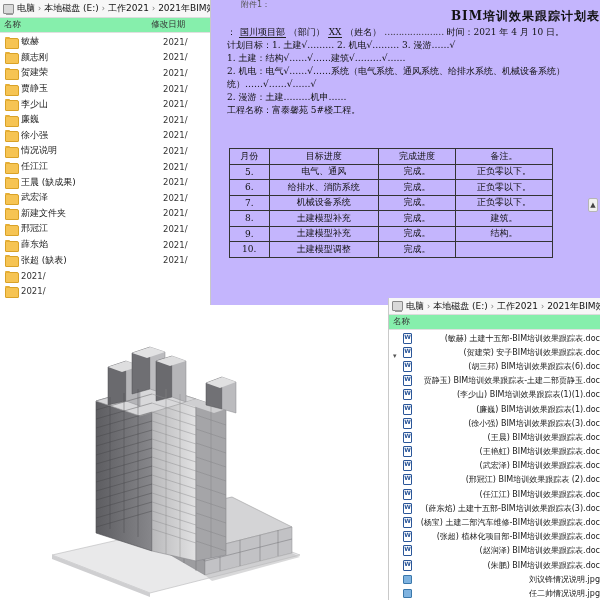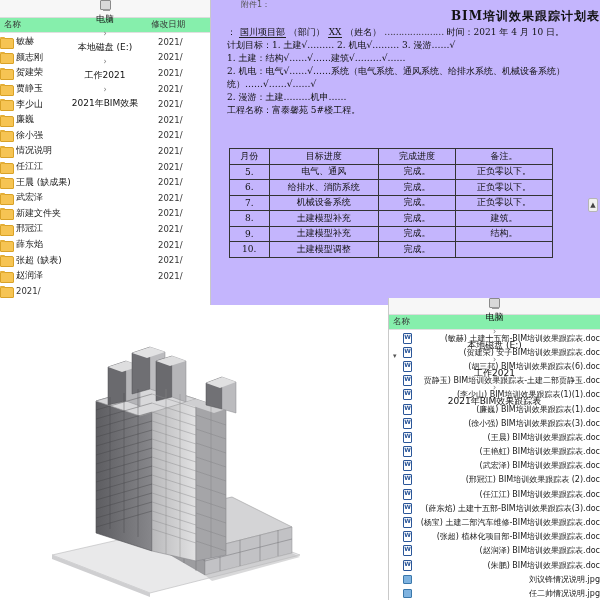--- a/index.html
+++ b/index.html
@@ -23,7 +23,7 @@
   .breadcrumb-bar {
     height:18px; display:flex; align-items:center; gap:3px;
     padding:0 3px; background:#f7f7f7; border-bottom:1px solid #dcdcdc;
-    white-space:nowrap; font-size:9px;flex-direction:column;
+    white-space:nowrap; font-size:9px;
   }
   .crumb { color:#111; }
   .crumb-sep { color:#777; font-size:8px; }

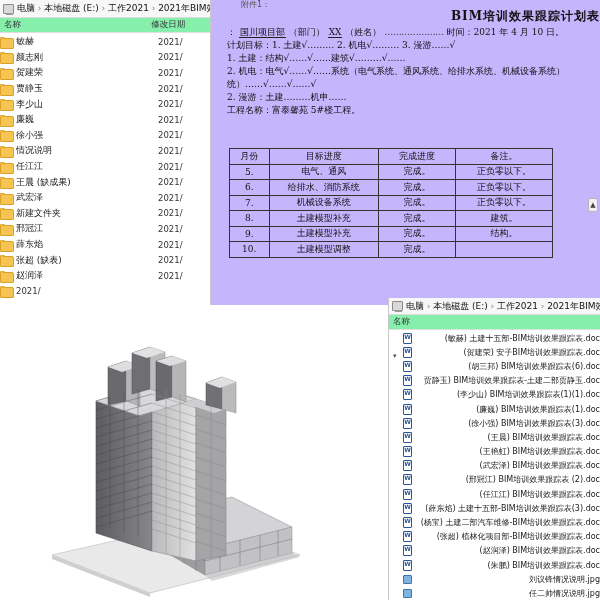--- a/index.html
+++ b/index.html
@@ -44,7 +44,7 @@
   .col-head .c2 { width:60px; }
   .file-list { padding-top:1px; }
   .frow {
-    display:flex; align-items:center; height:15.6px; 
+    display:flex; align-items:center; height:15.6px; padding-left:5px;
     font-size:9px; white-space:nowrap;
   }
   .folder-ic {

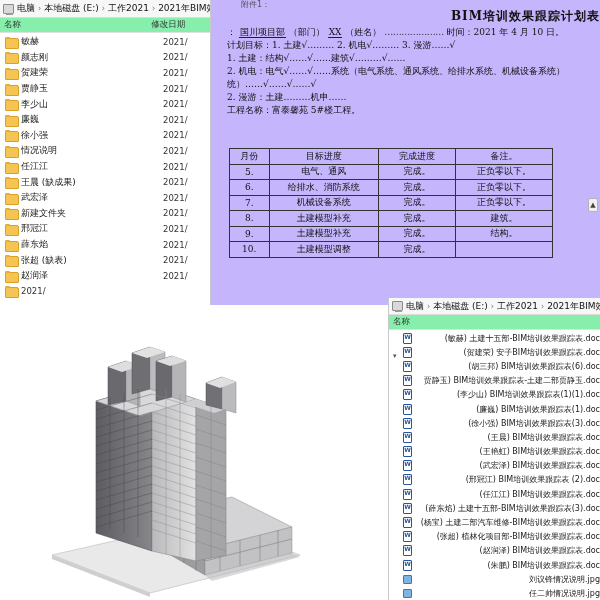--- a/index.html
+++ b/index.html
@@ -232,7 +232,6 @@
       </div>
       <div class="frow">
         <span class="folder-ic"></span>
-        <span class="fname">赵润泽</span>
         <span class="fdate">2021/</span>
       </div>
       <div class="frow">

